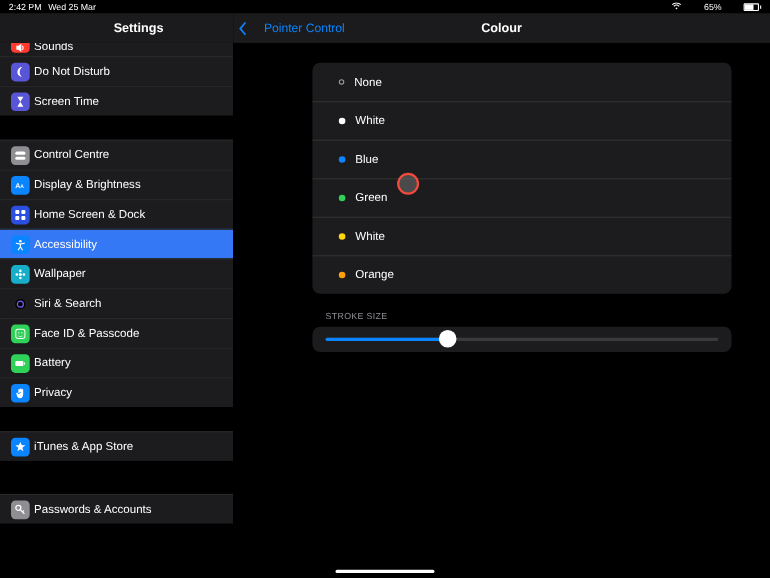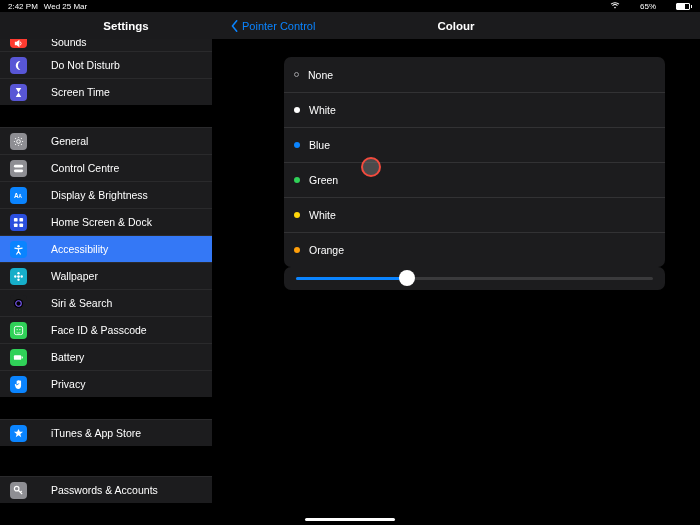--- a/index.html
+++ b/index.html
@@ -34,7 +34,7 @@
   
   .detail { flex: 1; background: #000; position: relative; }
   .detail-header { height: 27px; background: #1b1b1d; display: flex; align-items: center; justify-content: center; font-size: 11.5px; font-weight: 600; position: relative; }
-  .back-btn { position: absolute; left: 18px; display: flex; align-items: flex-start; gap: 2px; color: #0a84ff; font-size: 11px; font-weight: 400; }
+  .back-btn { position: absolute; left: 4px; display: flex; align-items: flex-start; gap: 14px; color: #0a84ff; font-size: 11px; font-weight: 400; }
   .chev { display:inline-block; }
   .chev svg { width: 10px; height: 12px; display:block; }
 

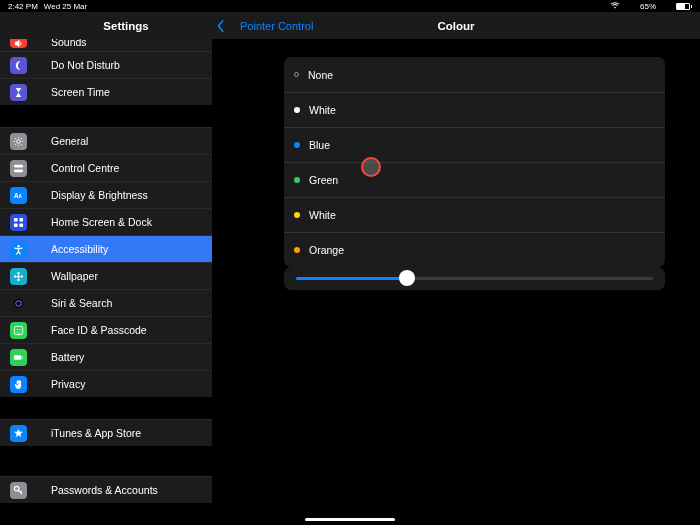--- a/index.html
+++ b/index.html
@@ -24,7 +24,7 @@
   .sidebar-list { flex: 1; overflow: hidden; }
   .group-gap { height: 22px; }
   .group-gap-lg { height: 30px; }
-  .row { display: flex; align-items: center; height: 27px; padding: 0 10px; gap: 24px; background: #1c1c1e; font-size: 10.5px; border-top: 0.5px solid #2a2a2c; }
+  .row { display: flex; align-items: center; height: 27px; padding: 0 10px; gap: 4px; background: #1c1c1e; font-size: 10.5px; border-top: 0.5px solid #2a2a2c; }
   .row:first-child { border-top: none; }
   .row.selected { background: #3478f6; }
   .row .label { color: #fff; }

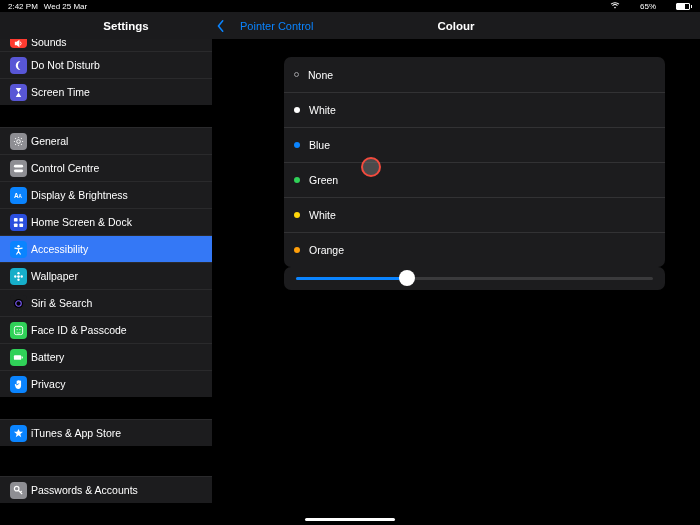--- a/index.html
+++ b/index.html
@@ -40,7 +40,7 @@
 
   .detail-body { padding: 18px 35px 0 72px; }
   .option-group { background: #1c1c1e; border-radius: 7px; overflow: hidden; }
-  .option-row { display: flex; align-items: center; height: 35px; padding: 0 10px; gap: 9px; font-size: 10.5px; border-top: 0.5px solid #323234; position: relative; }
+  .option-row { display: flex; align-items: center; height: 35px; padding: 0 24px; gap: 9px; font-size: 10.5px; border-top: 0.5px solid #323234; position: relative; }
   .option-row:first-child { border-top: none; }
   .dot { width: 6px; height: 6px; border-radius: 50%; flex-shrink: 0; }
   .dot.none { background: transparent; border: 0.8px solid #9a9a9e; width: 5px; height: 5px; }

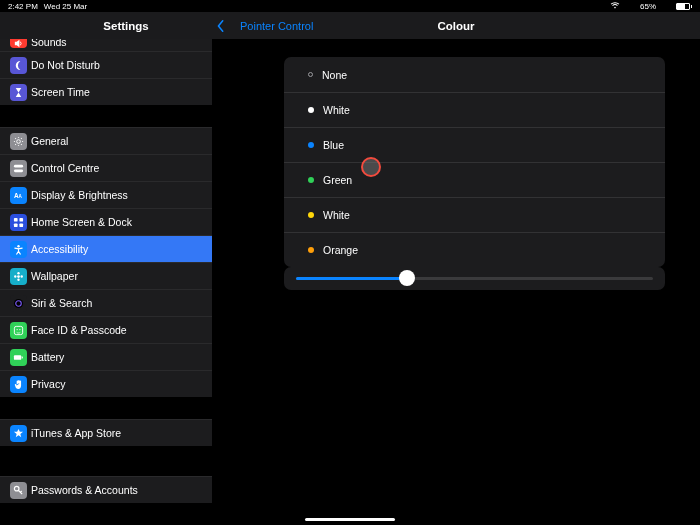--- a/index.html
+++ b/index.html
@@ -117,15 +117,6 @@
           <div class="row">
             <div class="icon-box" style="background: rgb(142, 142, 147);">
               <svg viewBox="0 0 12 12">
-                <circle cx="6" cy="6" r="2" fill="none" stroke="#fff" stroke-width="1"></circle>
-                <path d="M6 1v1M6 10v1M1 6h1M10 6h1M2.5 2.5l.7.7M8.8 8.8l.7.7M2.5 9.5l.7-.7M8.8 3.2l.7-.7" stroke="#fff" stroke-width="1.3"></path>
-              </svg>
-            </div>
-            <span class="label">General</span>
-          </div>
-          <div class="row">
-            <div class="icon-box" style="background: rgb(142, 142, 147);">
-              <svg viewBox="0 0 12 12">
                 <rect x="1" y="2" width="10" height="3" rx="1.5" fill="#fff"></rect>
                 <rect x="1" y="7" width="10" height="3" rx="1.5" fill="#fff"></rect>
               </svg>

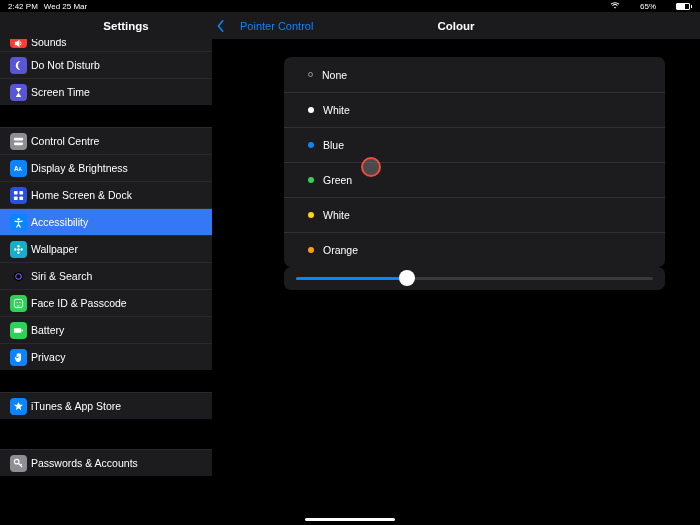--- a/index.html
+++ b/index.html
@@ -263,6 +263,7 @@
               <span>Orange</span>
             </div>
           </div>
+        <div class="section-label">STROKE SIZE</div>
         <div class="slider-group">
           <div class="slider-track">
             <div class="slider-fill" id="slider-fill" style="width: 31%;"></div>

